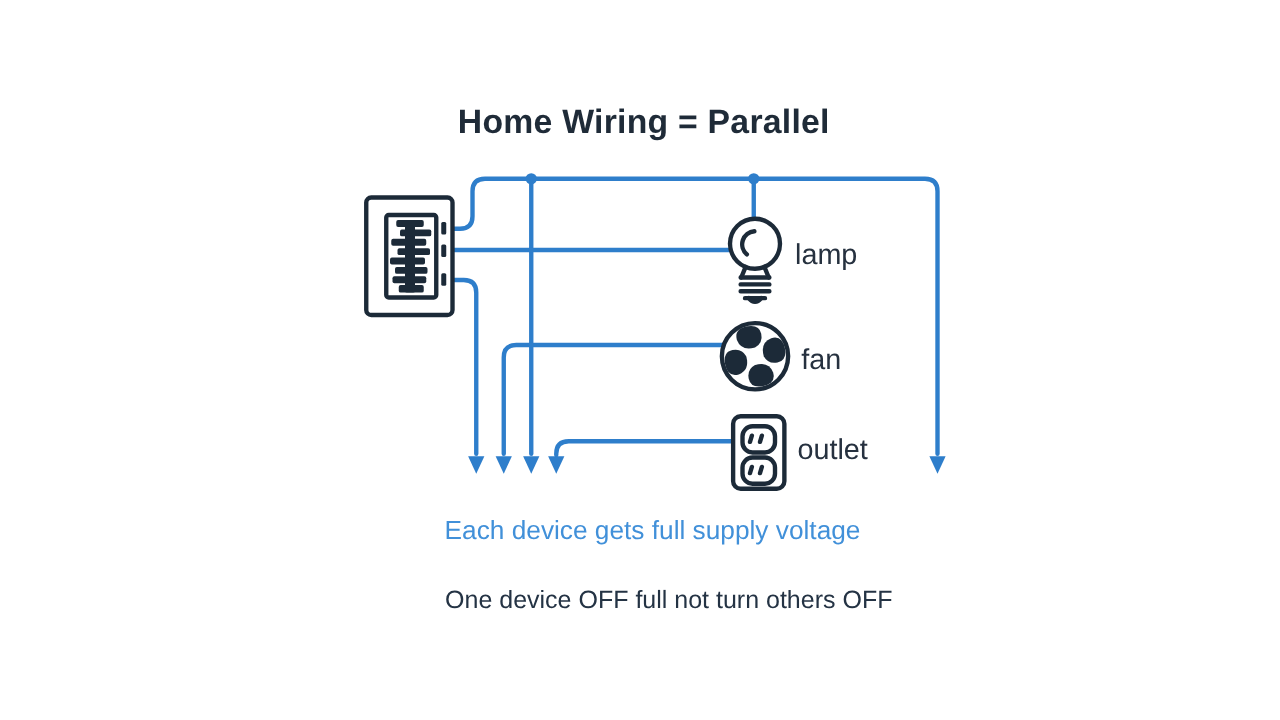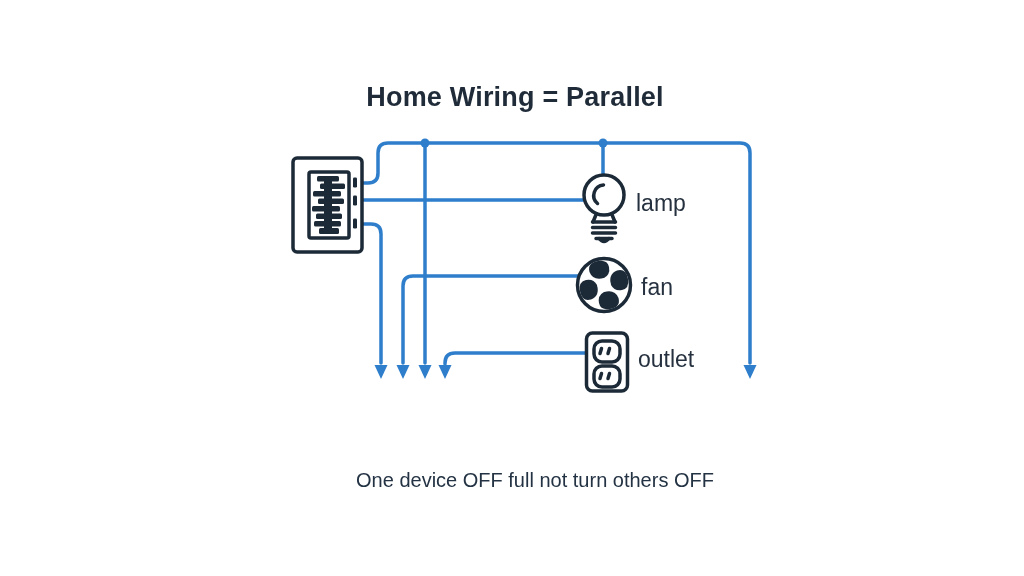--- a/index.html
+++ b/index.html
@@ -118,6 +118,7 @@
     <text class="device-label" x="638" y="367">outlet</text>
   </svg>
 
+  <div class="caption-primary">Each device gets full supply voltage</div>
   <div class="caption-secondary">One device OFF full not turn others OFF</div>
 
 </div>

